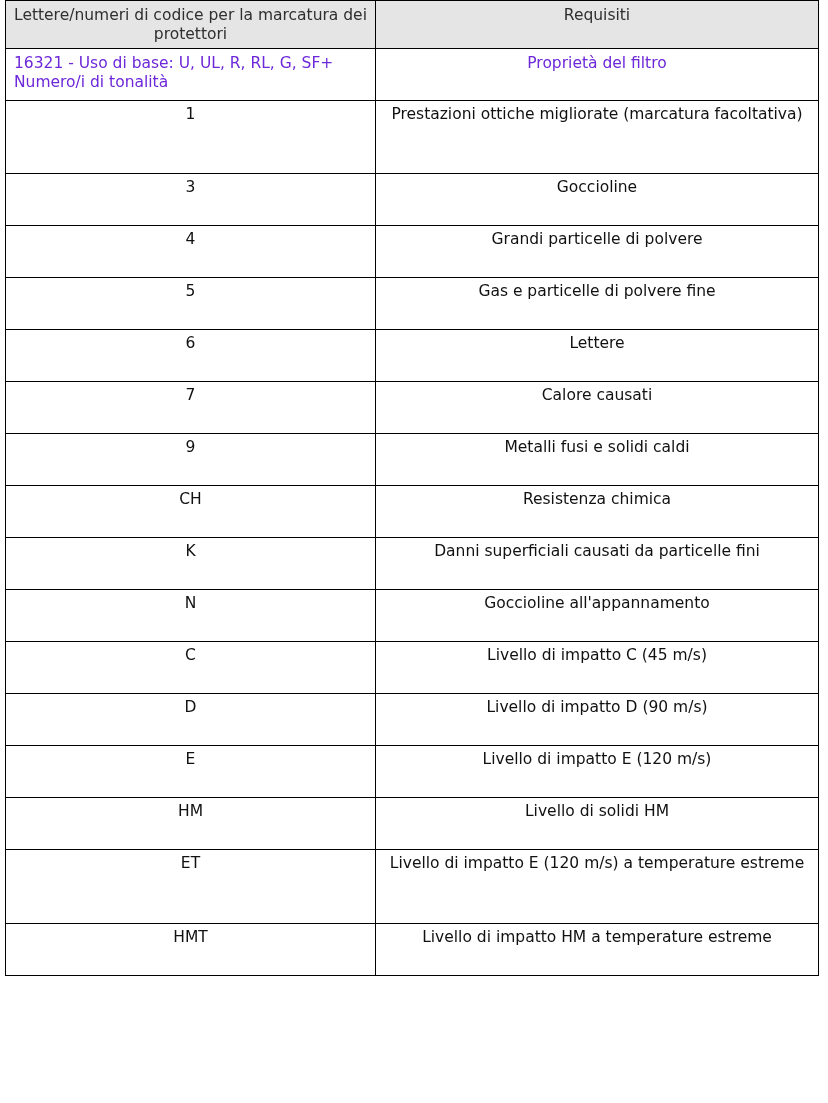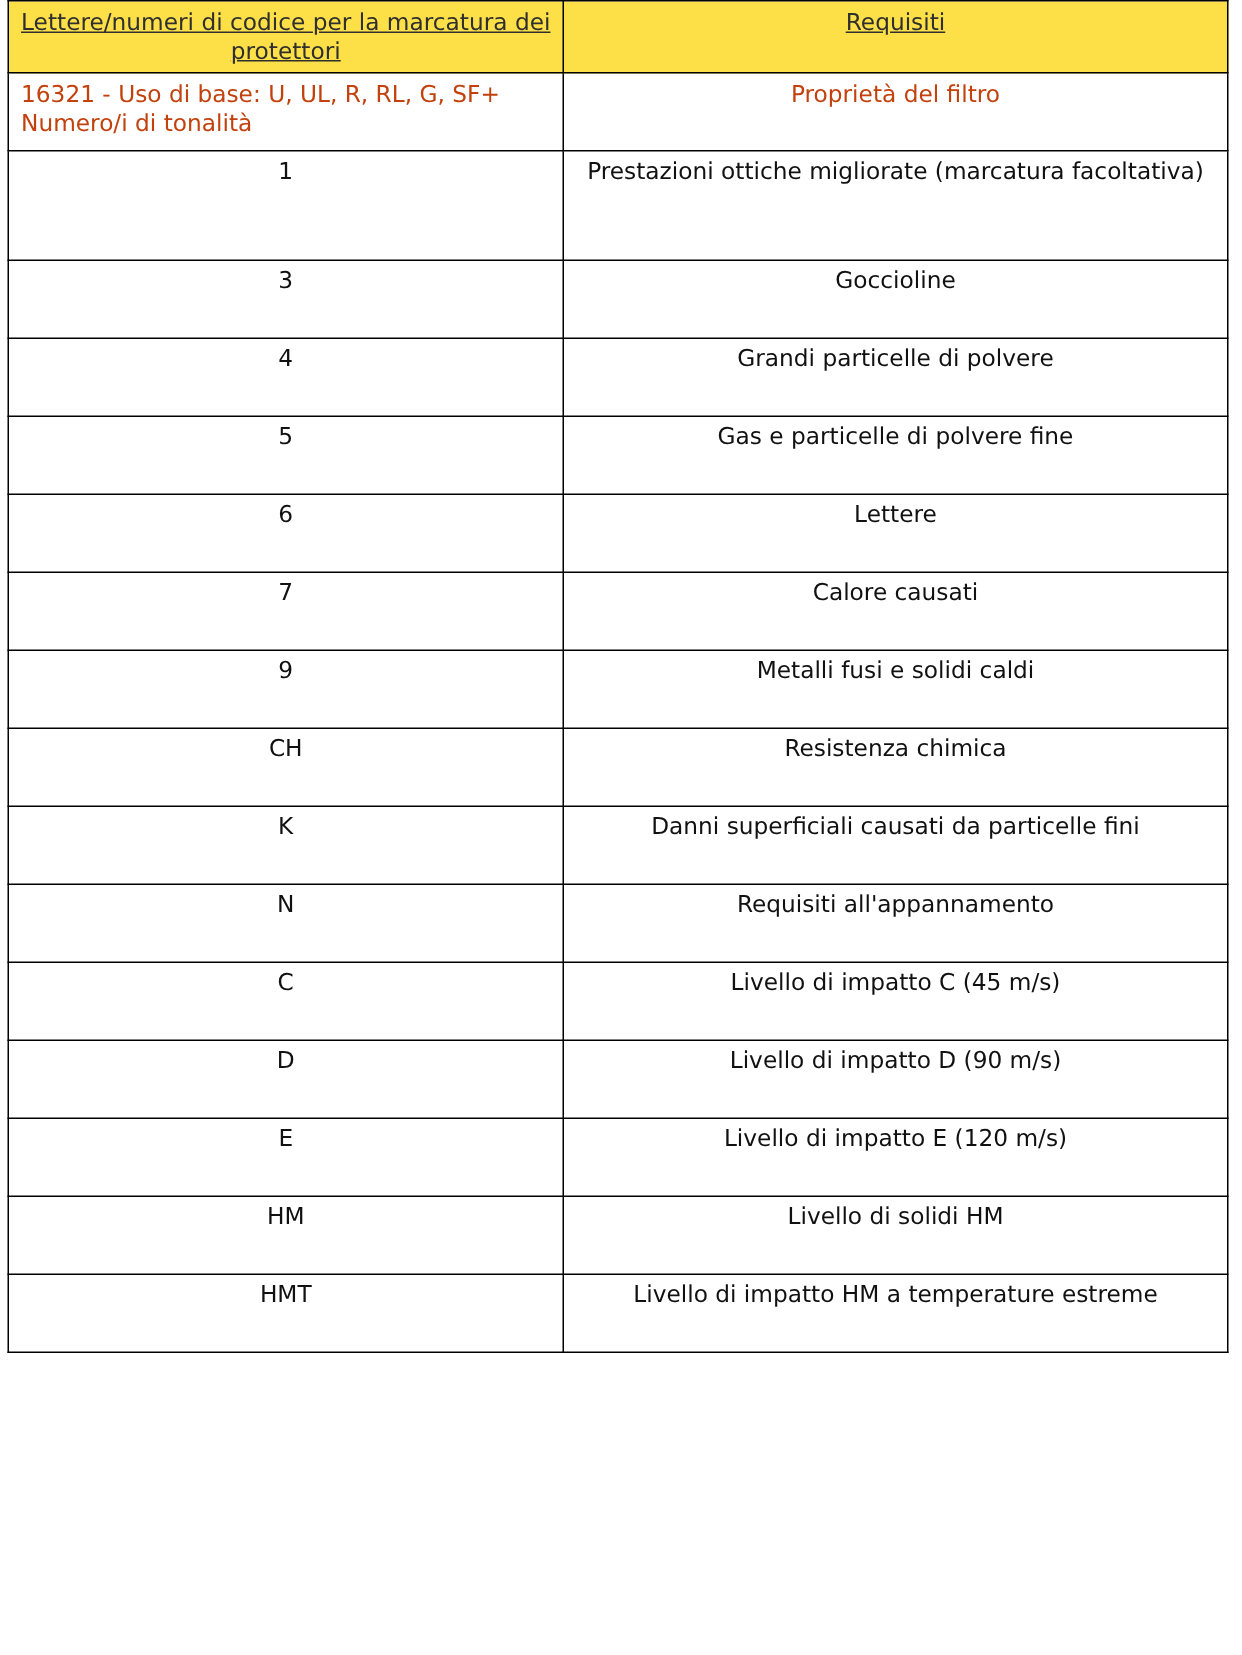--- a/index.html
+++ b/index.html
@@ -41,14 +41,13 @@
 
   
   tr.header-row th {
-    background: #fde047;
+    background: #e5e5e5;
     color: #2f2f2f;
     font-weight: normal;
     font-size: 15.5px;
     height: 48px;
     padding-top: 5px;
     line-height: 1.25;
-    text-decoration: underline;
   }
 
   

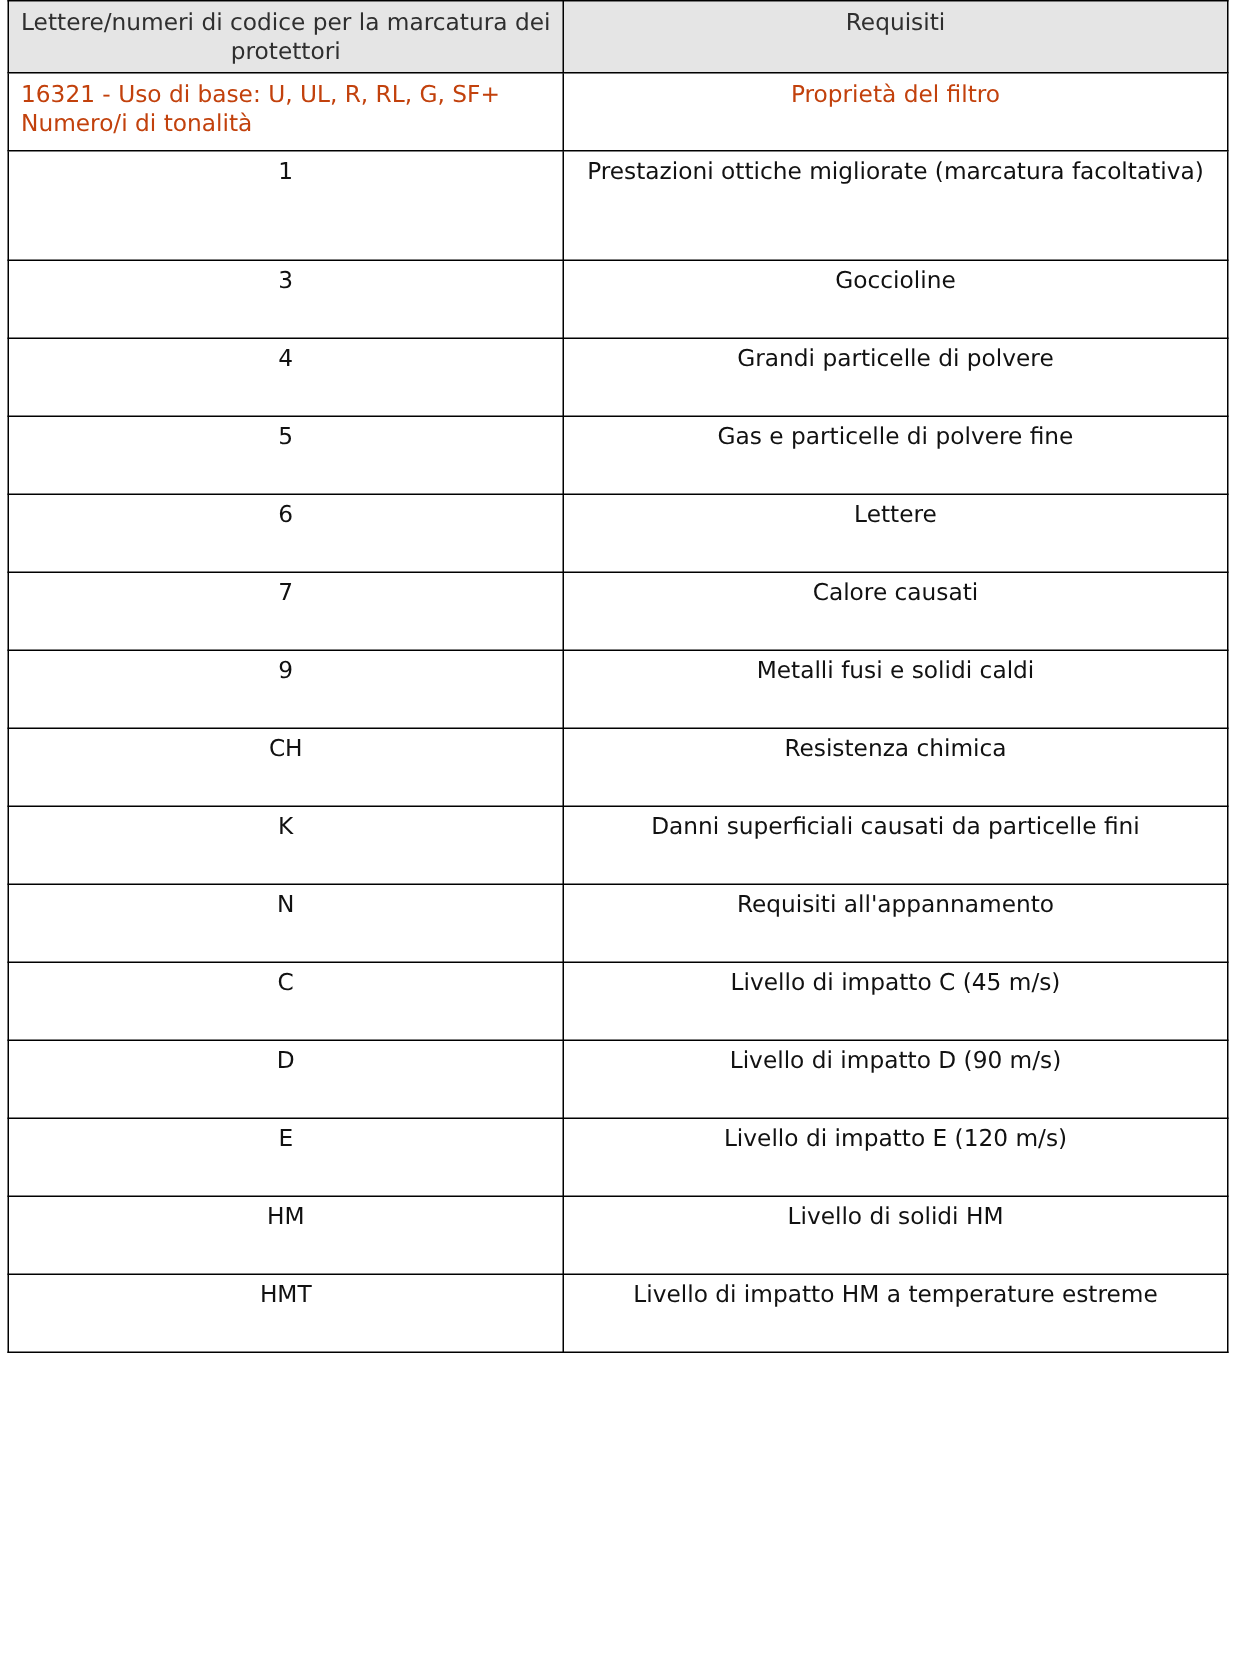--- a/index.html
+++ b/index.html
@@ -52,7 +52,7 @@
 
   
   tr.accent-row td {
-    color: #c2410c;
+    color: #6d28d9;
     height: 52px;
     font-size: 15.5px;
     padding-top: 5px;

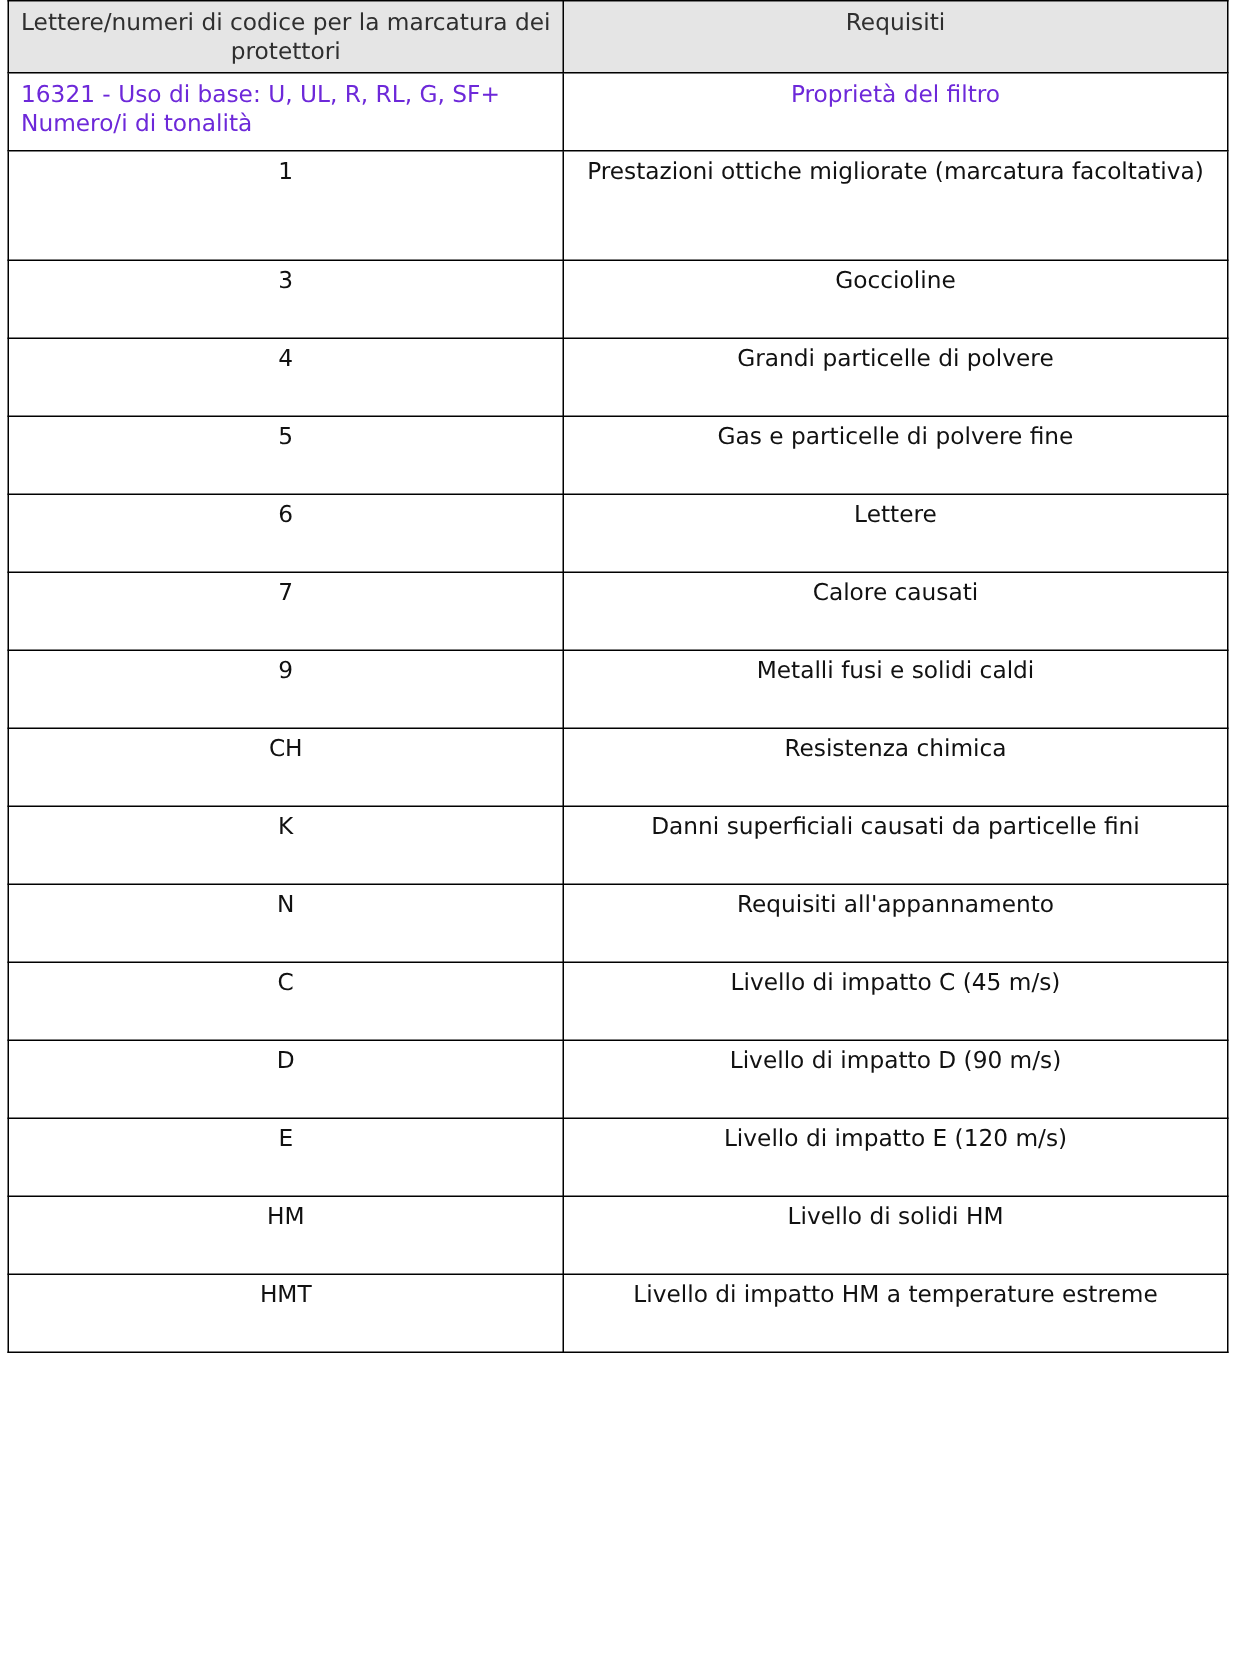--- a/index.html
+++ b/index.html
@@ -128,7 +128,7 @@
       </tr>
       <tr class="body-row">
         <td class="code-cell">N</td>
-        <td>Requisiti all'appannamento</td>
+        <td>Goccioline all'appannamento</td>
       </tr>
       <tr class="body-row">
         <td class="code-cell">C</td>

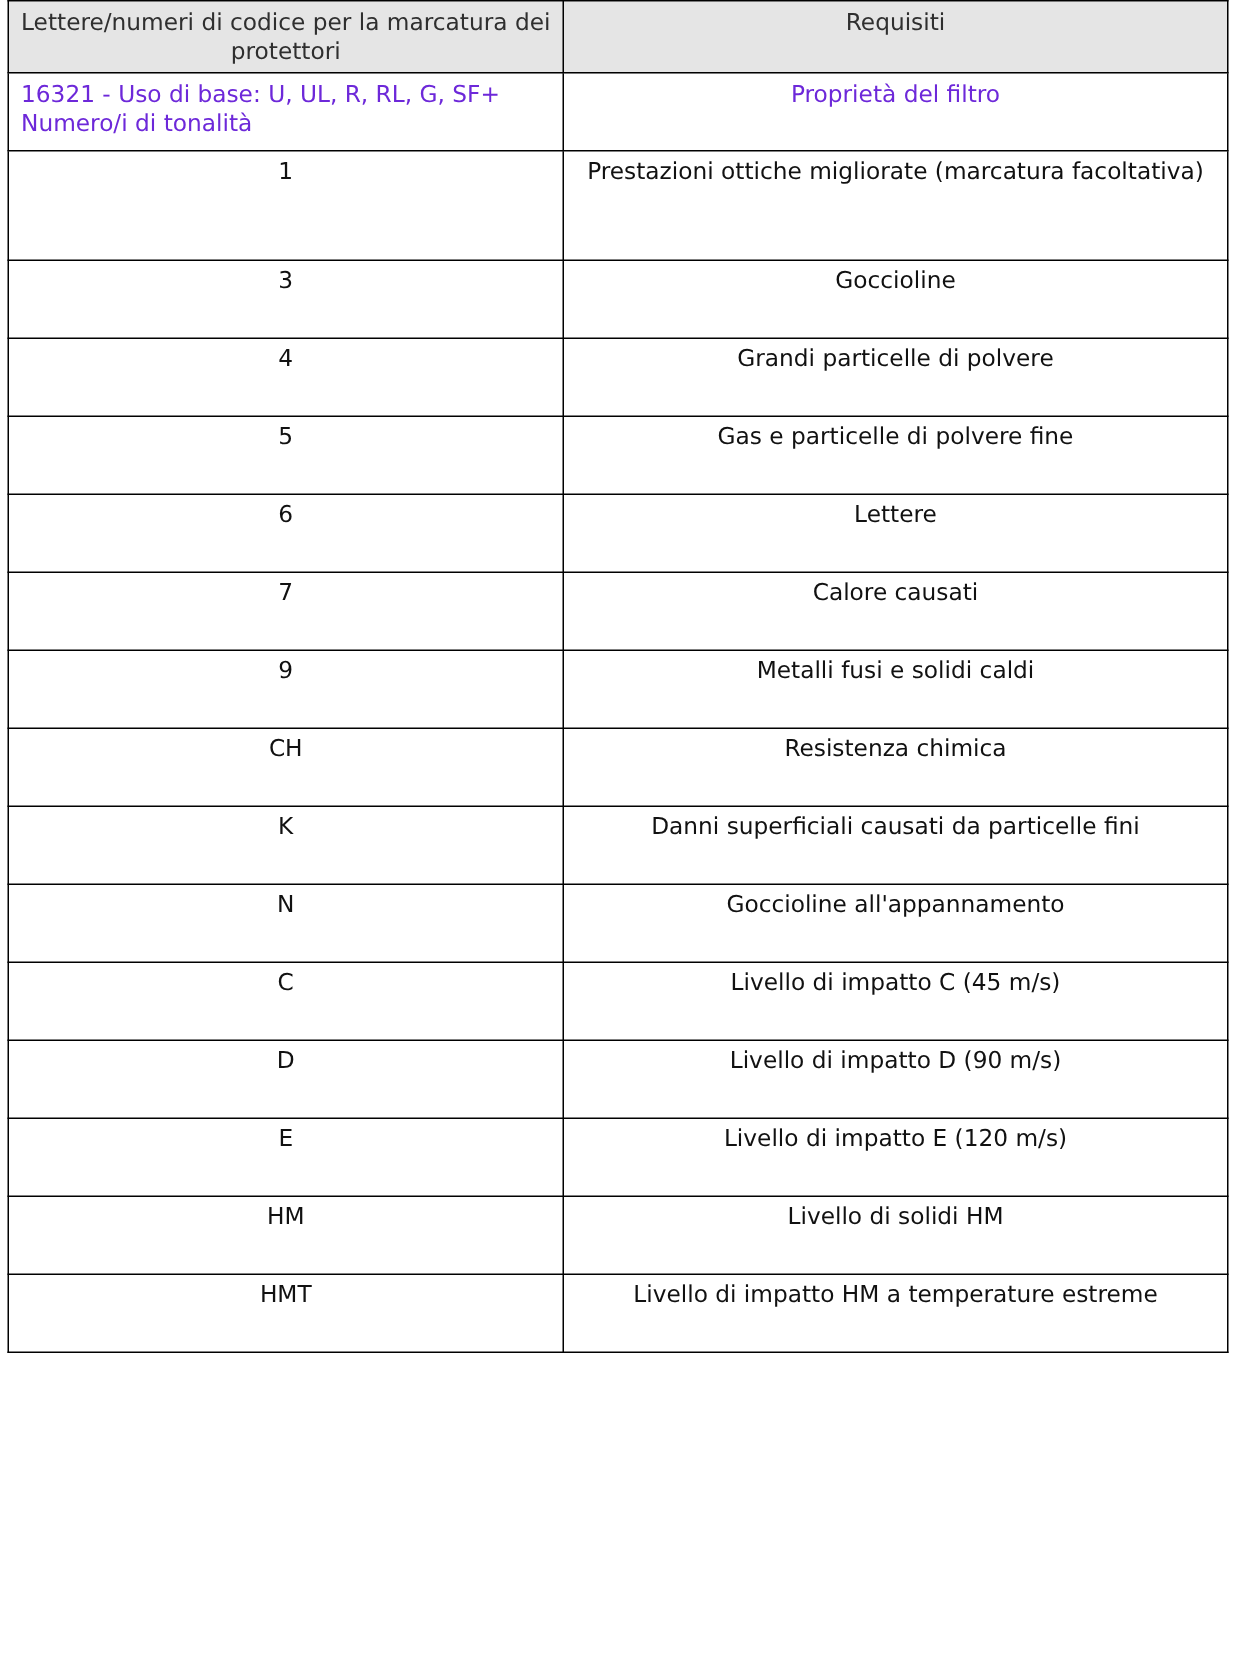--- a/index.html
+++ b/index.html
@@ -146,6 +146,10 @@
         <td class="code-cell">HM</td>
         <td>Livello di solidi HM</td>
       </tr>
+      <tr class="body-row xtall">
+        <td class="code-cell">ET</td>
+        <td>Livello di impatto E (120 m/s) a temperature estreme</td>
+      </tr>
       <tr class="body-row">
         <td class="code-cell">HMT</td>
         <td>Livello di impatto HM a temperature estreme</td>

